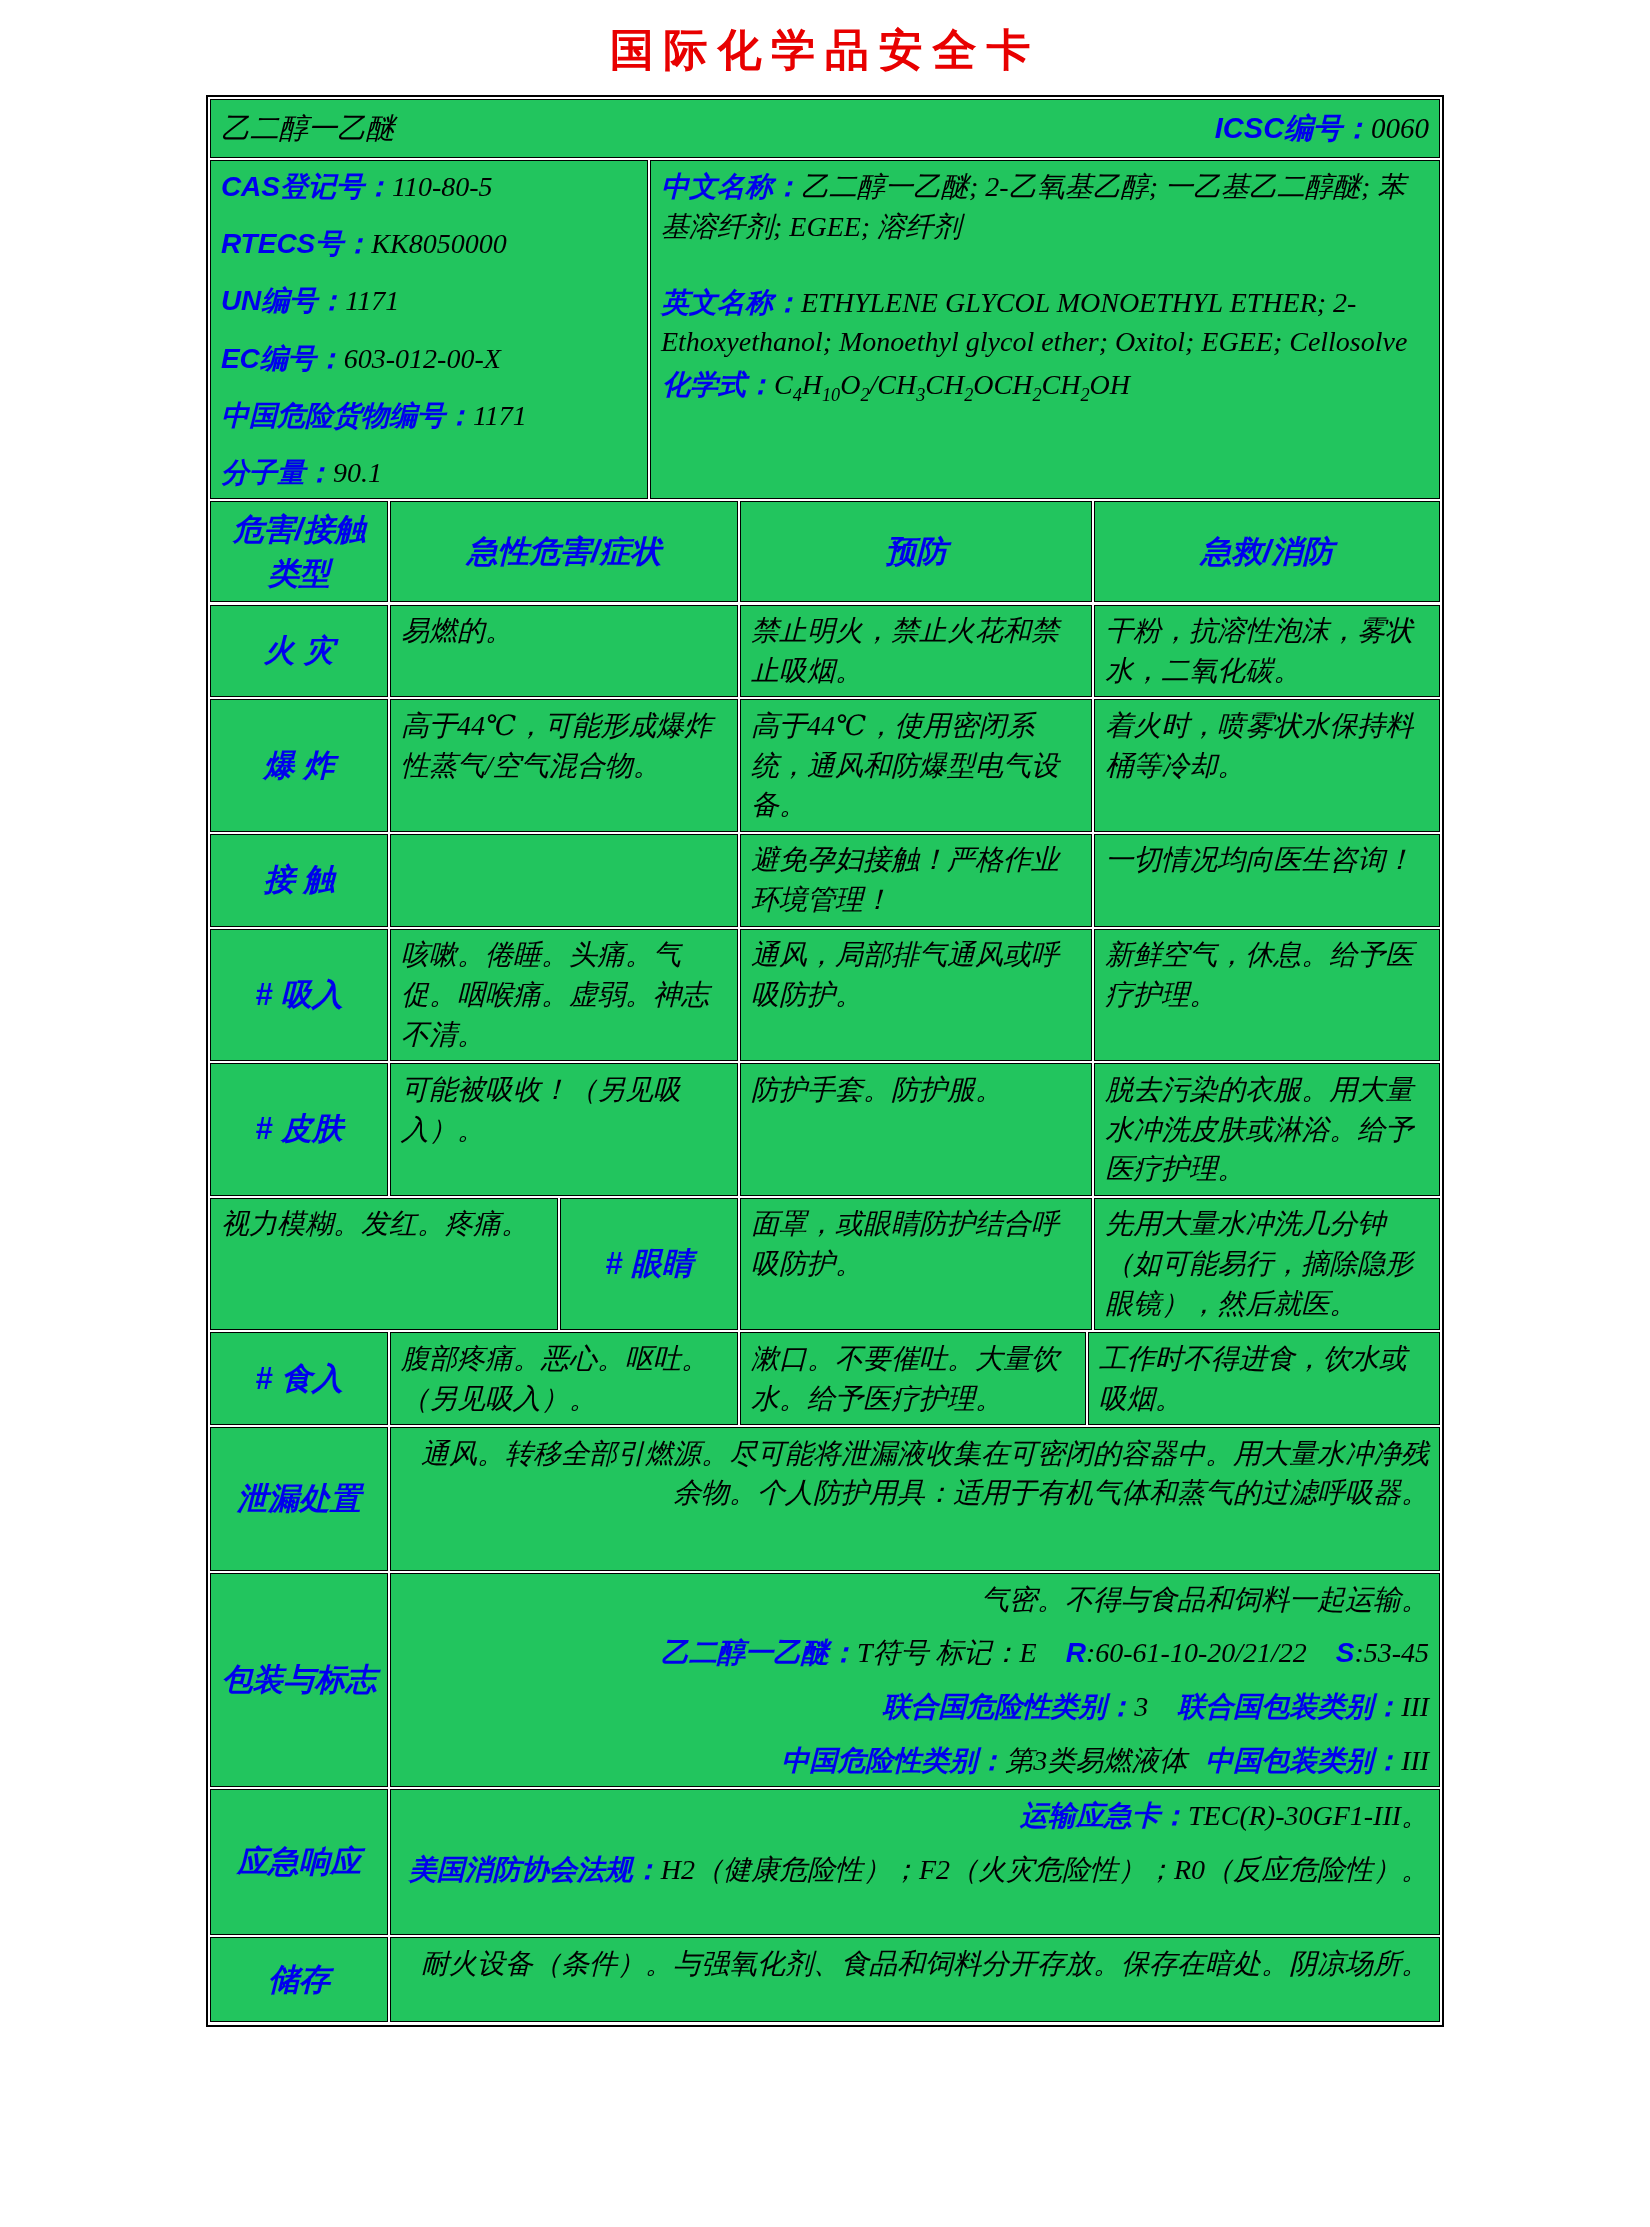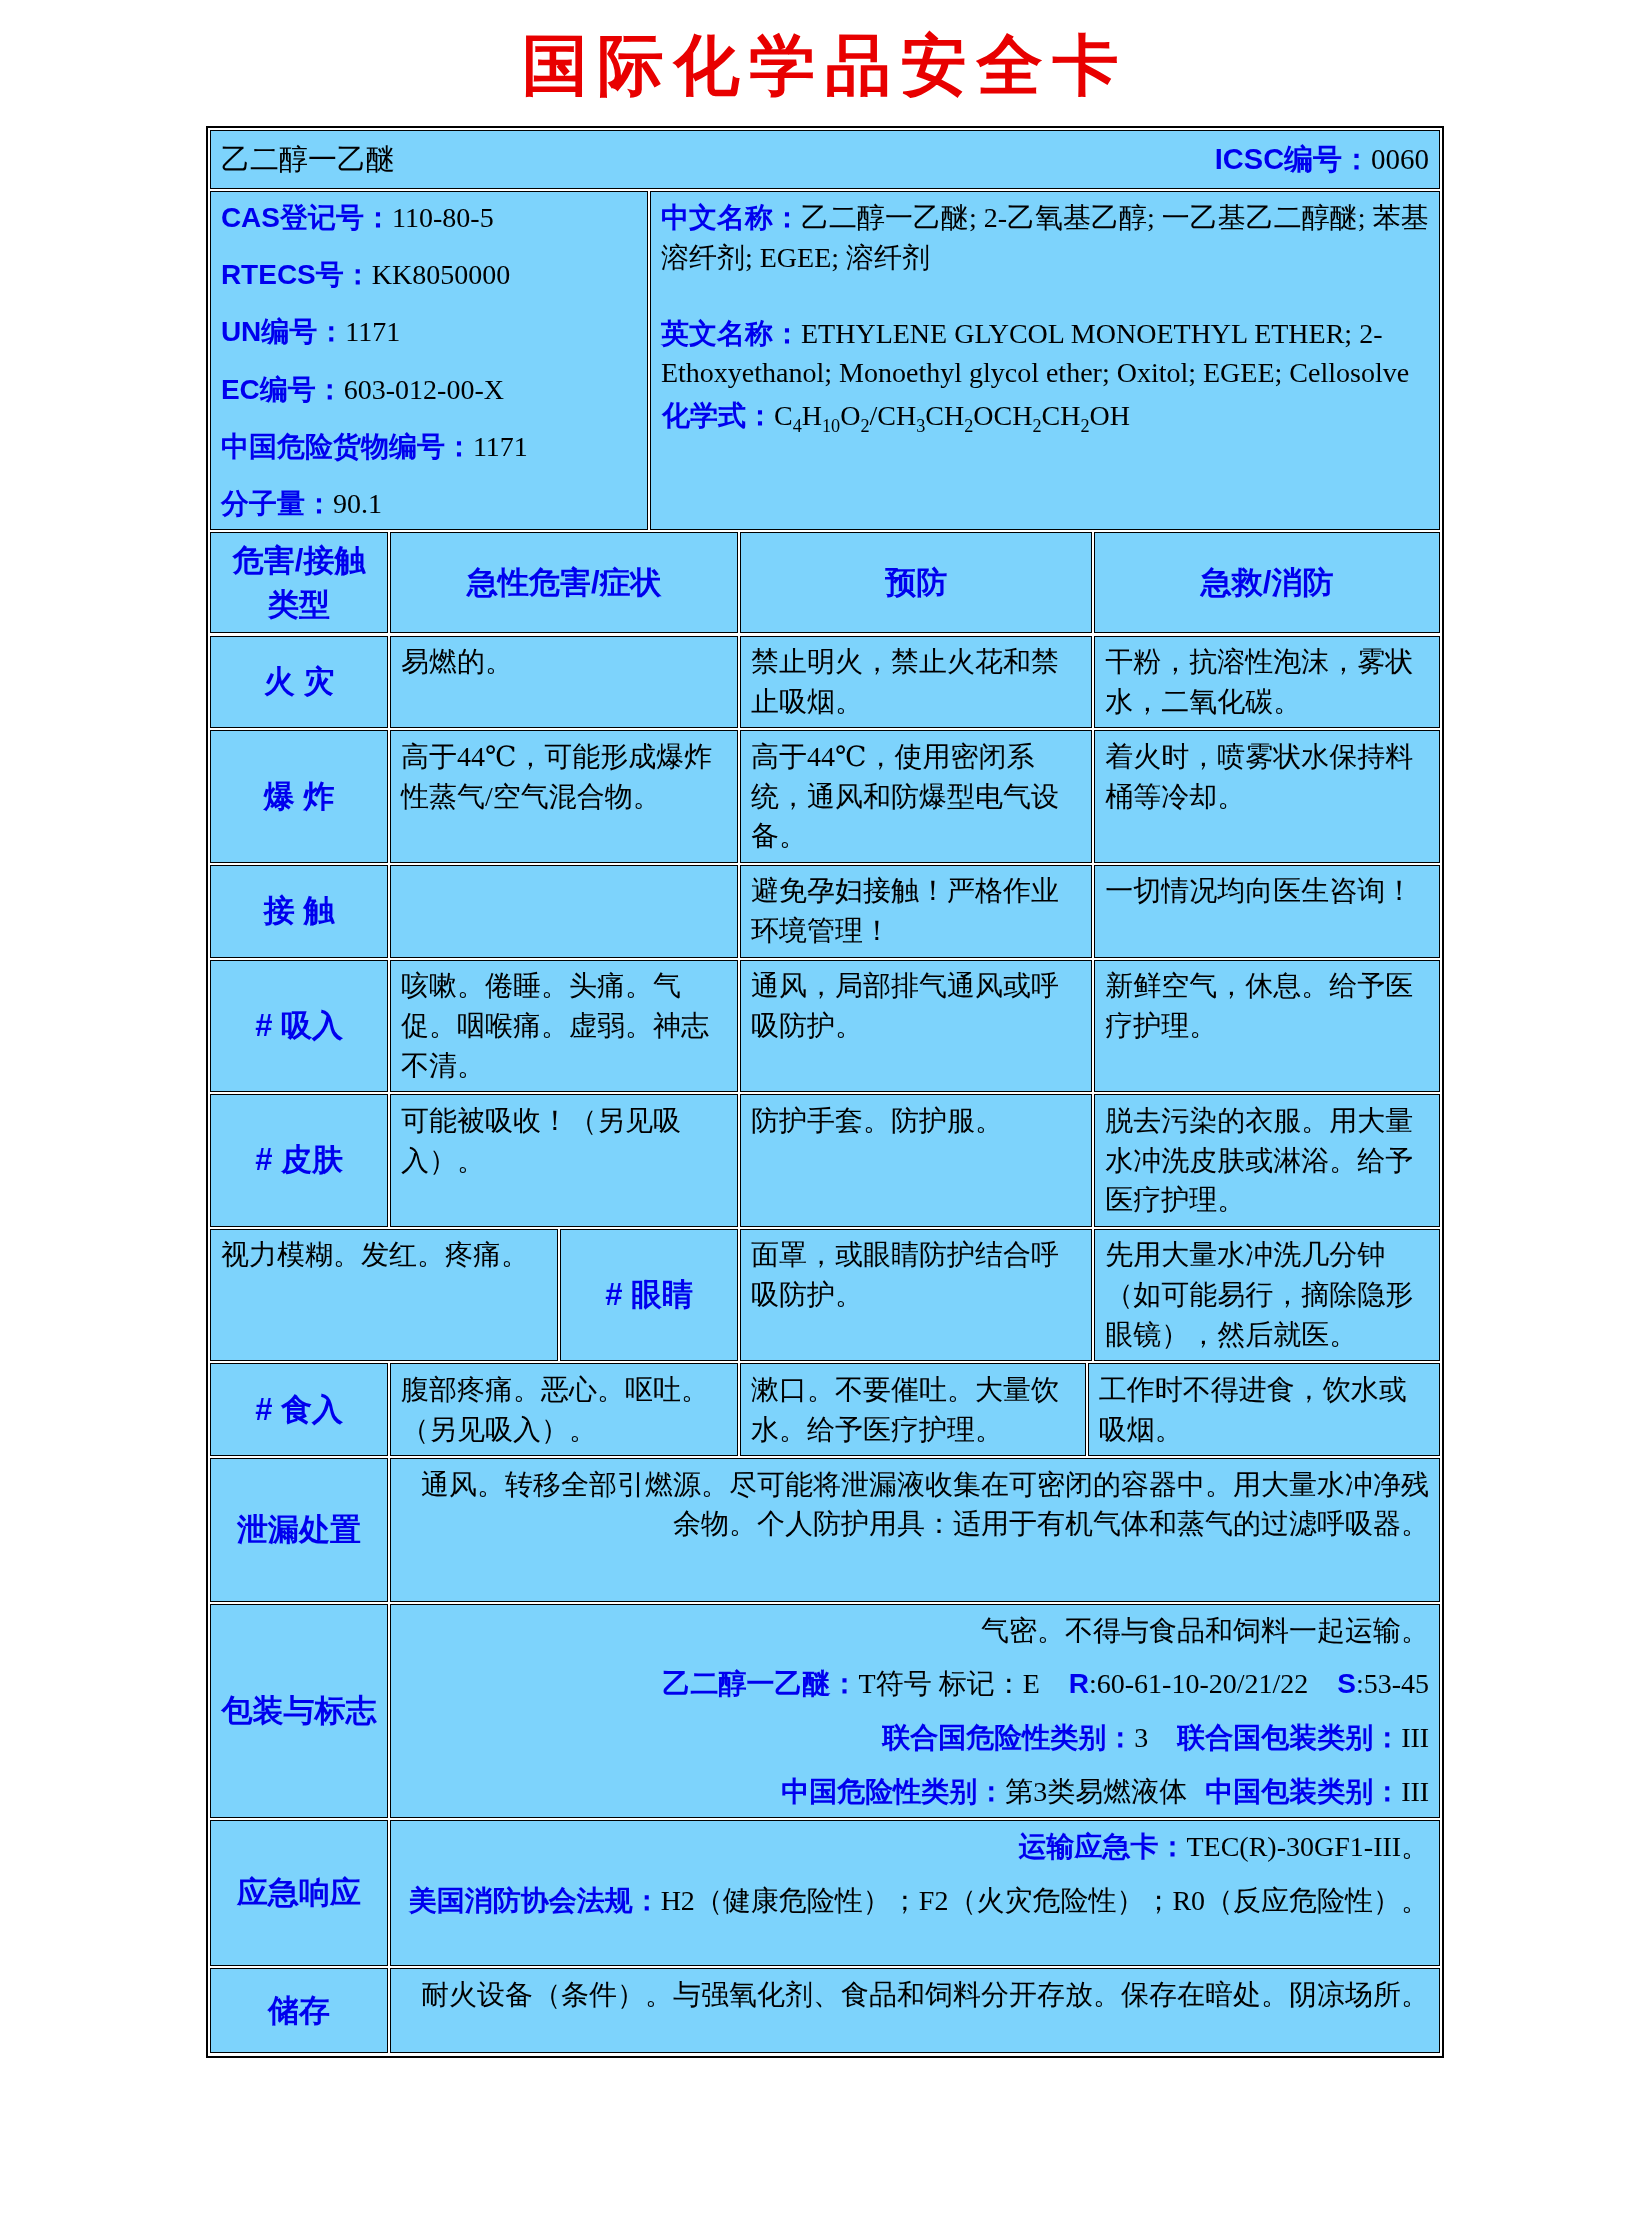--- a/index.html
+++ b/index.html
@@ -18,7 +18,7 @@
     text-align: center;
     font-family: Liberation Serif, serif;
     font-weight: bold;
-    font-size: 66px;
+    font-size: 44px;
     letter-spacing: 9.8px;
     color: #e80000;
   }

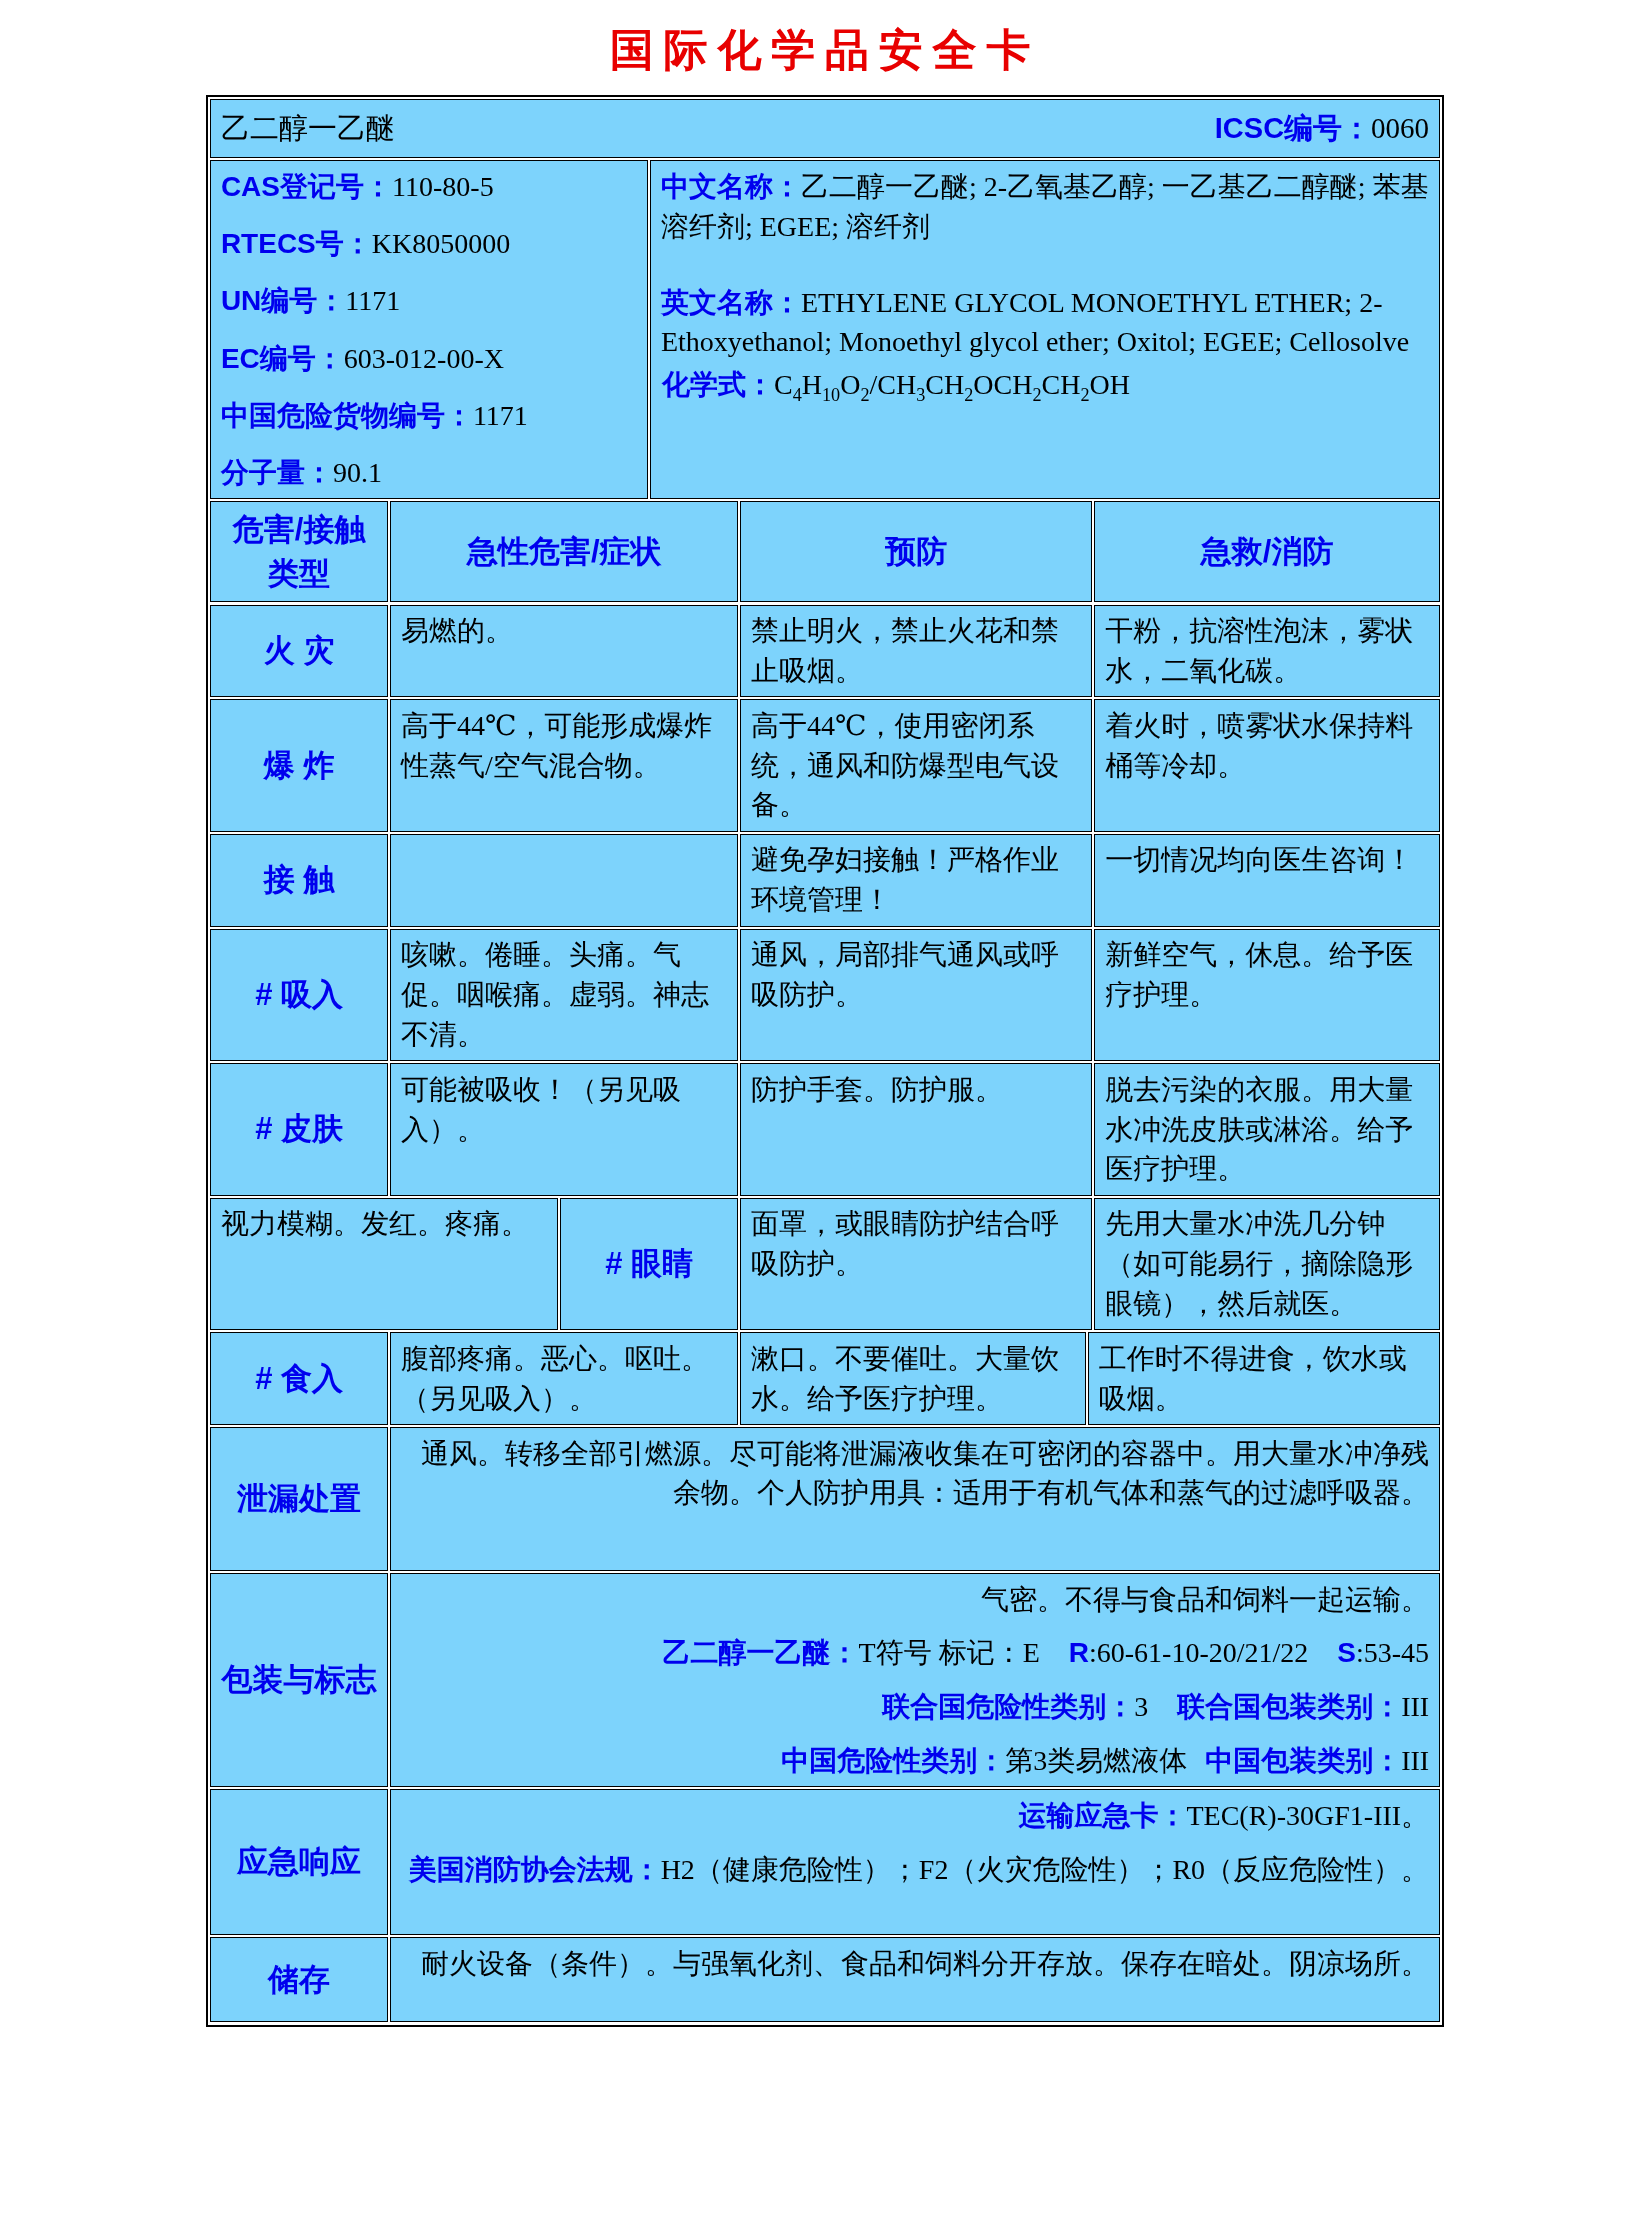--- a/index.html
+++ b/index.html
@@ -40,7 +40,8 @@
     padding: 5.6px 9.8px;
     font-size: 28px;
     line-height: 1.42;
-    background: #7dd3fc;
+    background: #22c55e;
+    font-style: italic;
   }
   .blue  { color: #0000ee; font-family: "Liberation Sans", sans-serif; font-weight: bold; }
   .black { color: #000000; }

